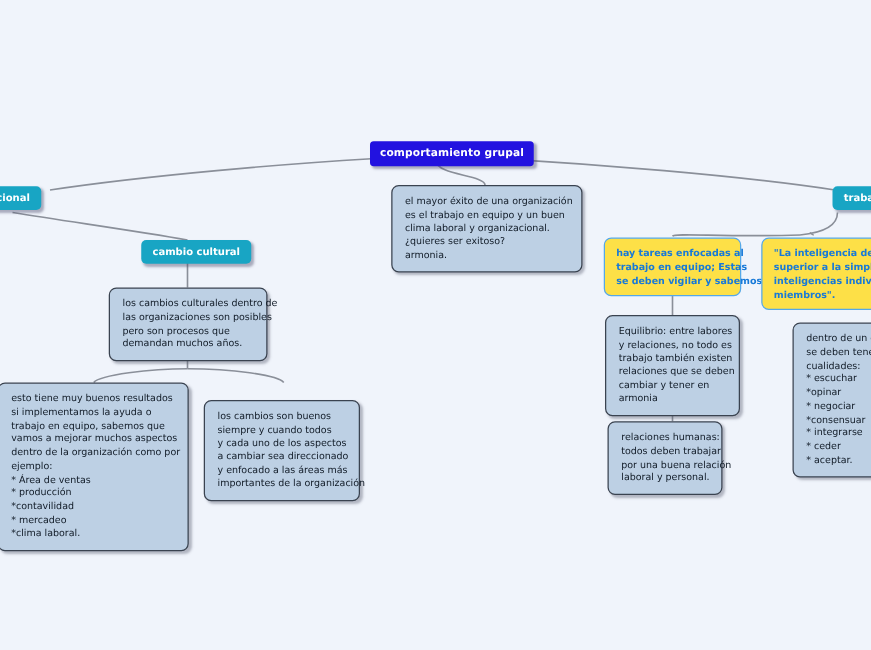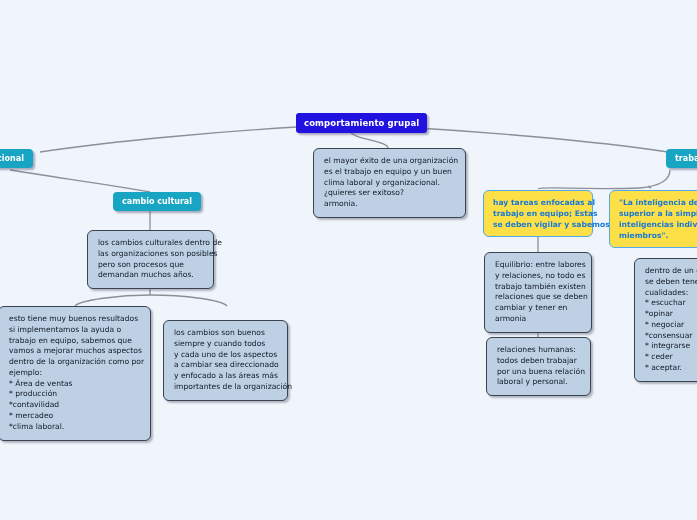--- a/index.html
+++ b/index.html
@@ -187,7 +187,7 @@
     <span class="ln">armonia</span>
   </div>
 
-  <div class="node leaf" style="left:486px; top:337px; width:105px;">
+  <div class="node leaf" style="left:486px; top:337px; width:92px;">
     <span class="ln">relaciones humanas:</span>
     <span class="ln">todos deben trabajar</span>
     <span class="ln">por una buena relación</span>

